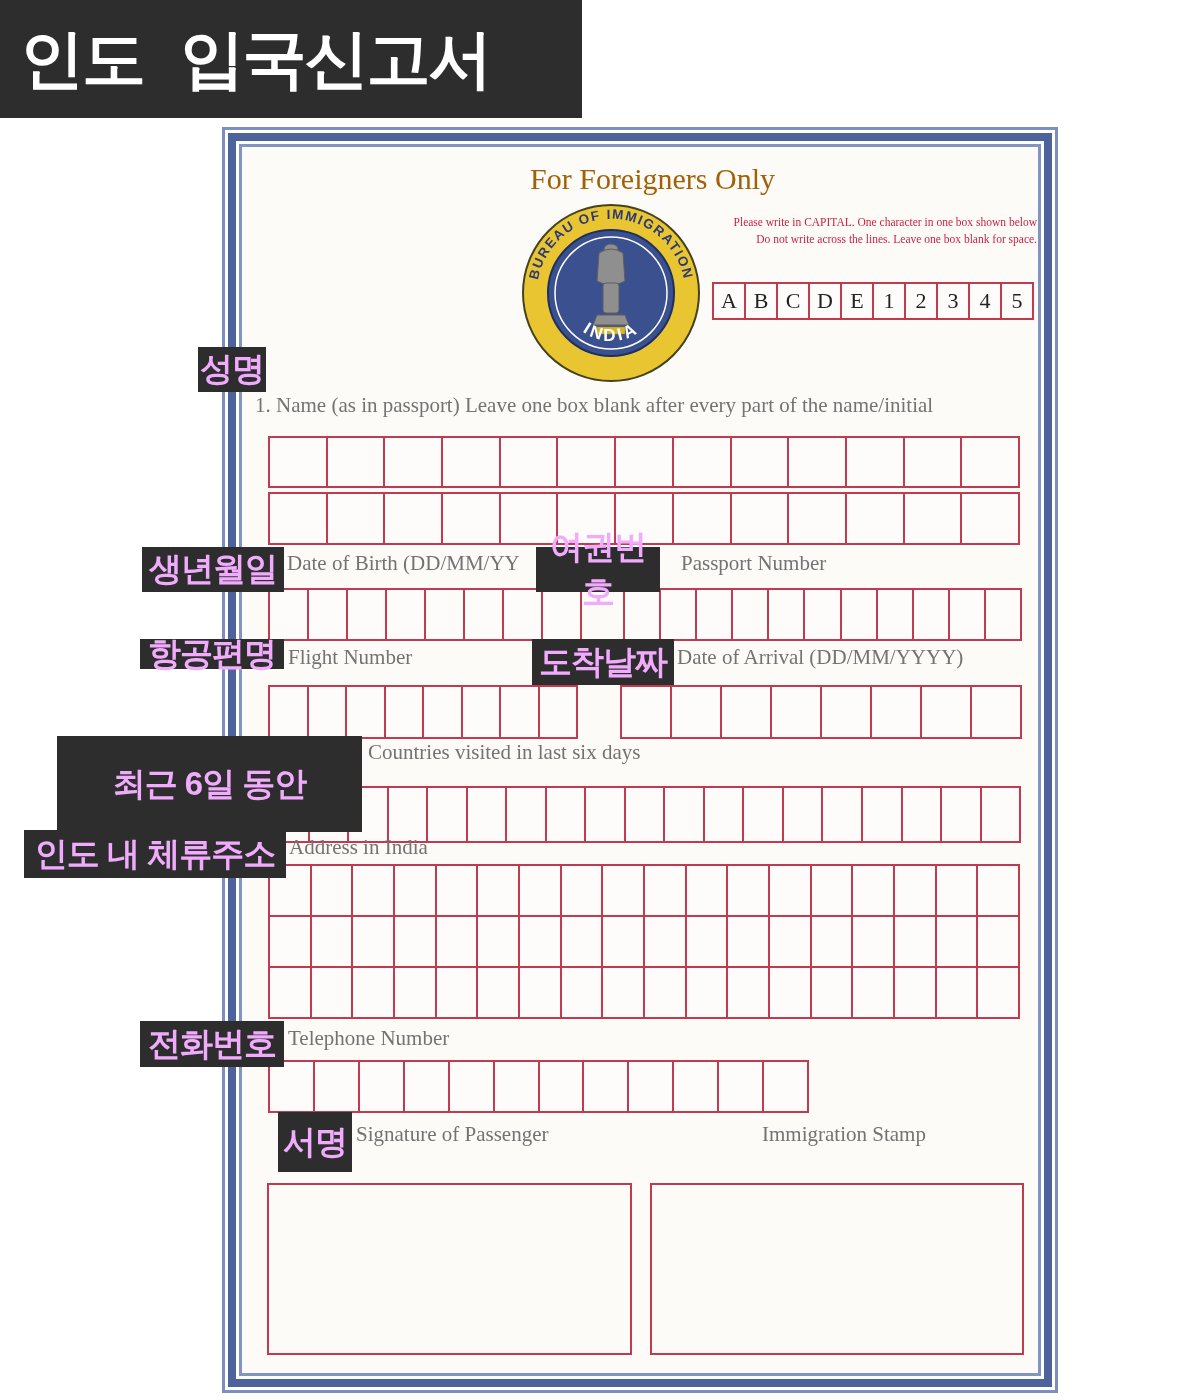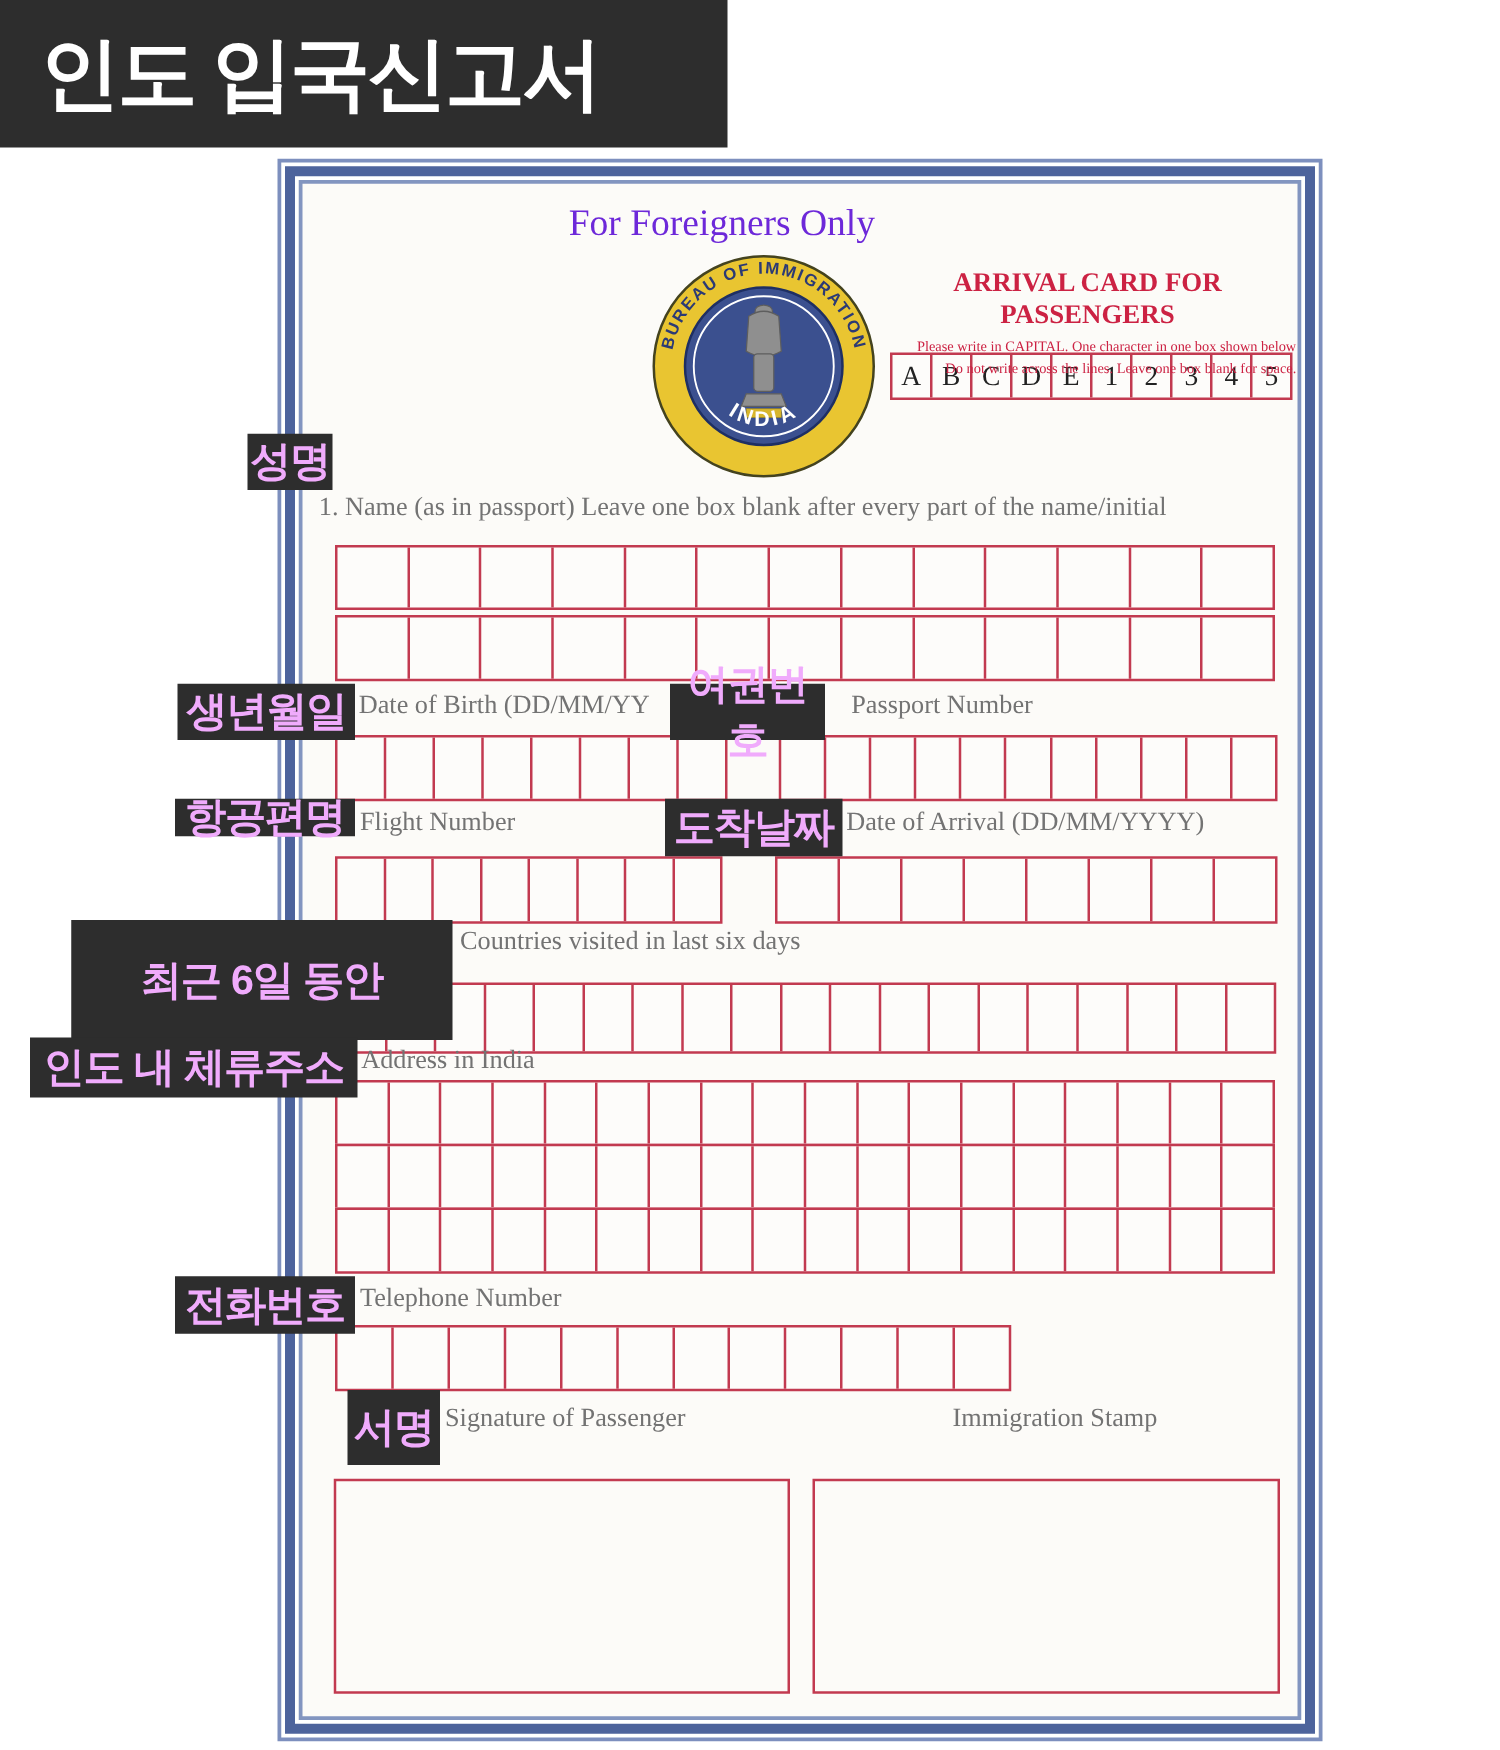--- a/index.html
+++ b/index.html
@@ -18,8 +18,8 @@
   
   .title-bar{
     position:absolute;left:0;top:0;width:582px;height:118px;background:var(--label-bg);
-    color:#fff;display:flex;align-items:center;padding-left:32px;box-sizing:border-box;
-    font-family:Liberation Serif, serif;font-weight:800;font-size:64px;letter-spacing:-2px;
+    color:#fff;display:flex;align-items:center;padding-left:20px;box-sizing:border-box;
+    font-family:Liberation Mono, monospace;font-weight:800;font-size:64px;letter-spacing:-2px;
   }
   
   .card{

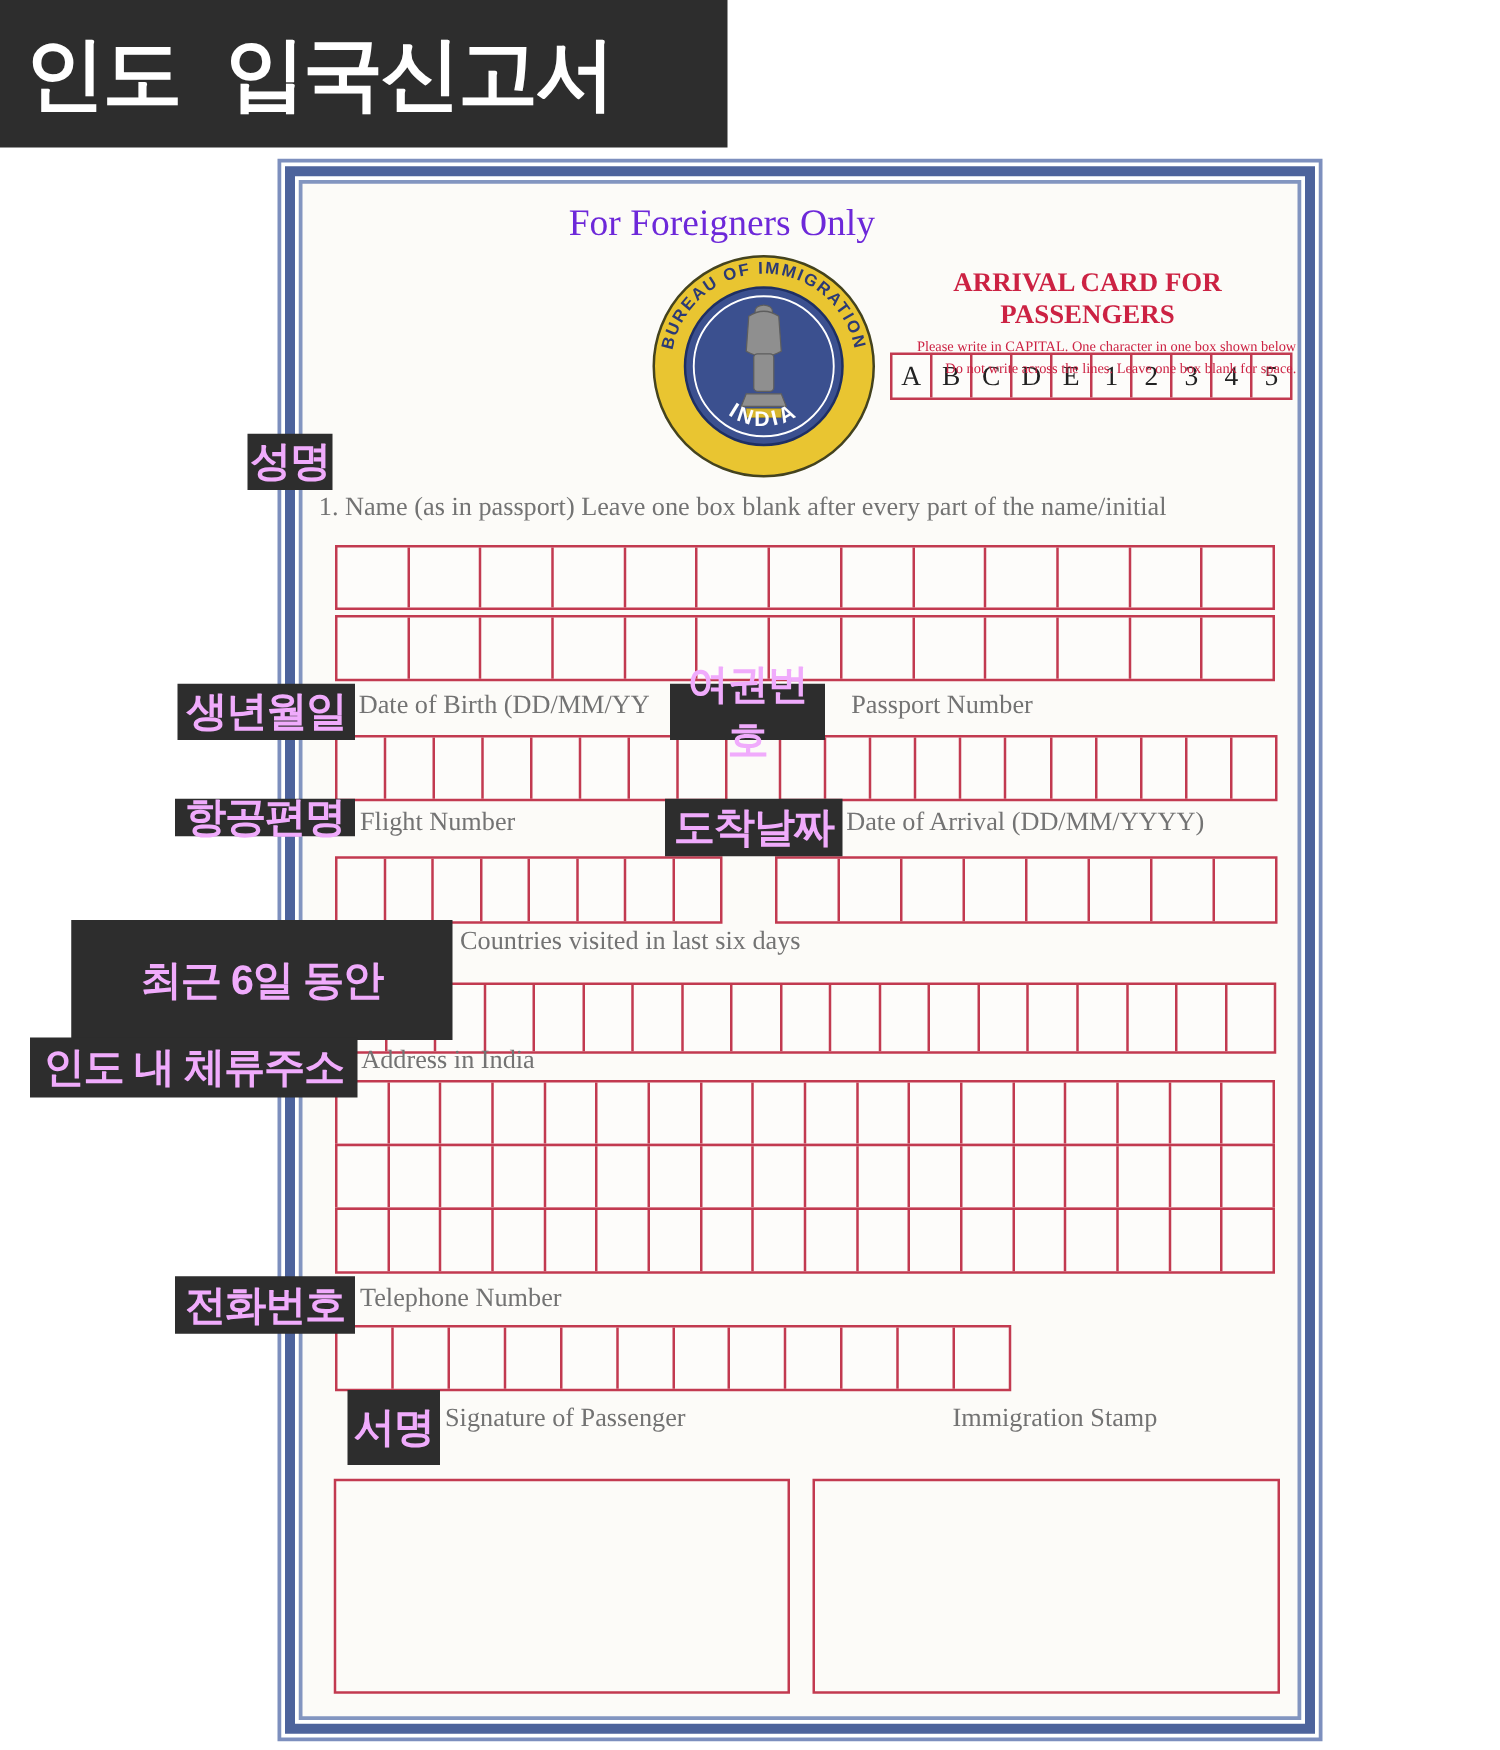--- a/index.html
+++ b/index.html
@@ -36,8 +36,8 @@
     display:flex;flex-direction:column;align-items:center;justify-content:center;text-align:center;
     line-height:1.35;
   }
-  .header-center{position:absolute;left:455px;top:162px;width:320px;text-align:left;
-    font-size:30px;color:#6d28d9;z-index:3;}
+  .header-center{position:absolute;left:455px;top:162px;width:320px;text-align:right;
+    font-size:30px;color:#a16207;z-index:3;}
   .red-block{position:absolute;left:703px;top:214px;width:334px;text-align:right;z-index:3;}
   .red-title{color:var(--header-red);font-weight:bold;font-size:21.5px;text-align:center;margin:0 0 6px 0;}
   .red-inst{color:var(--header-red);font-size:11.5px;line-height:1.45;margin:0;}

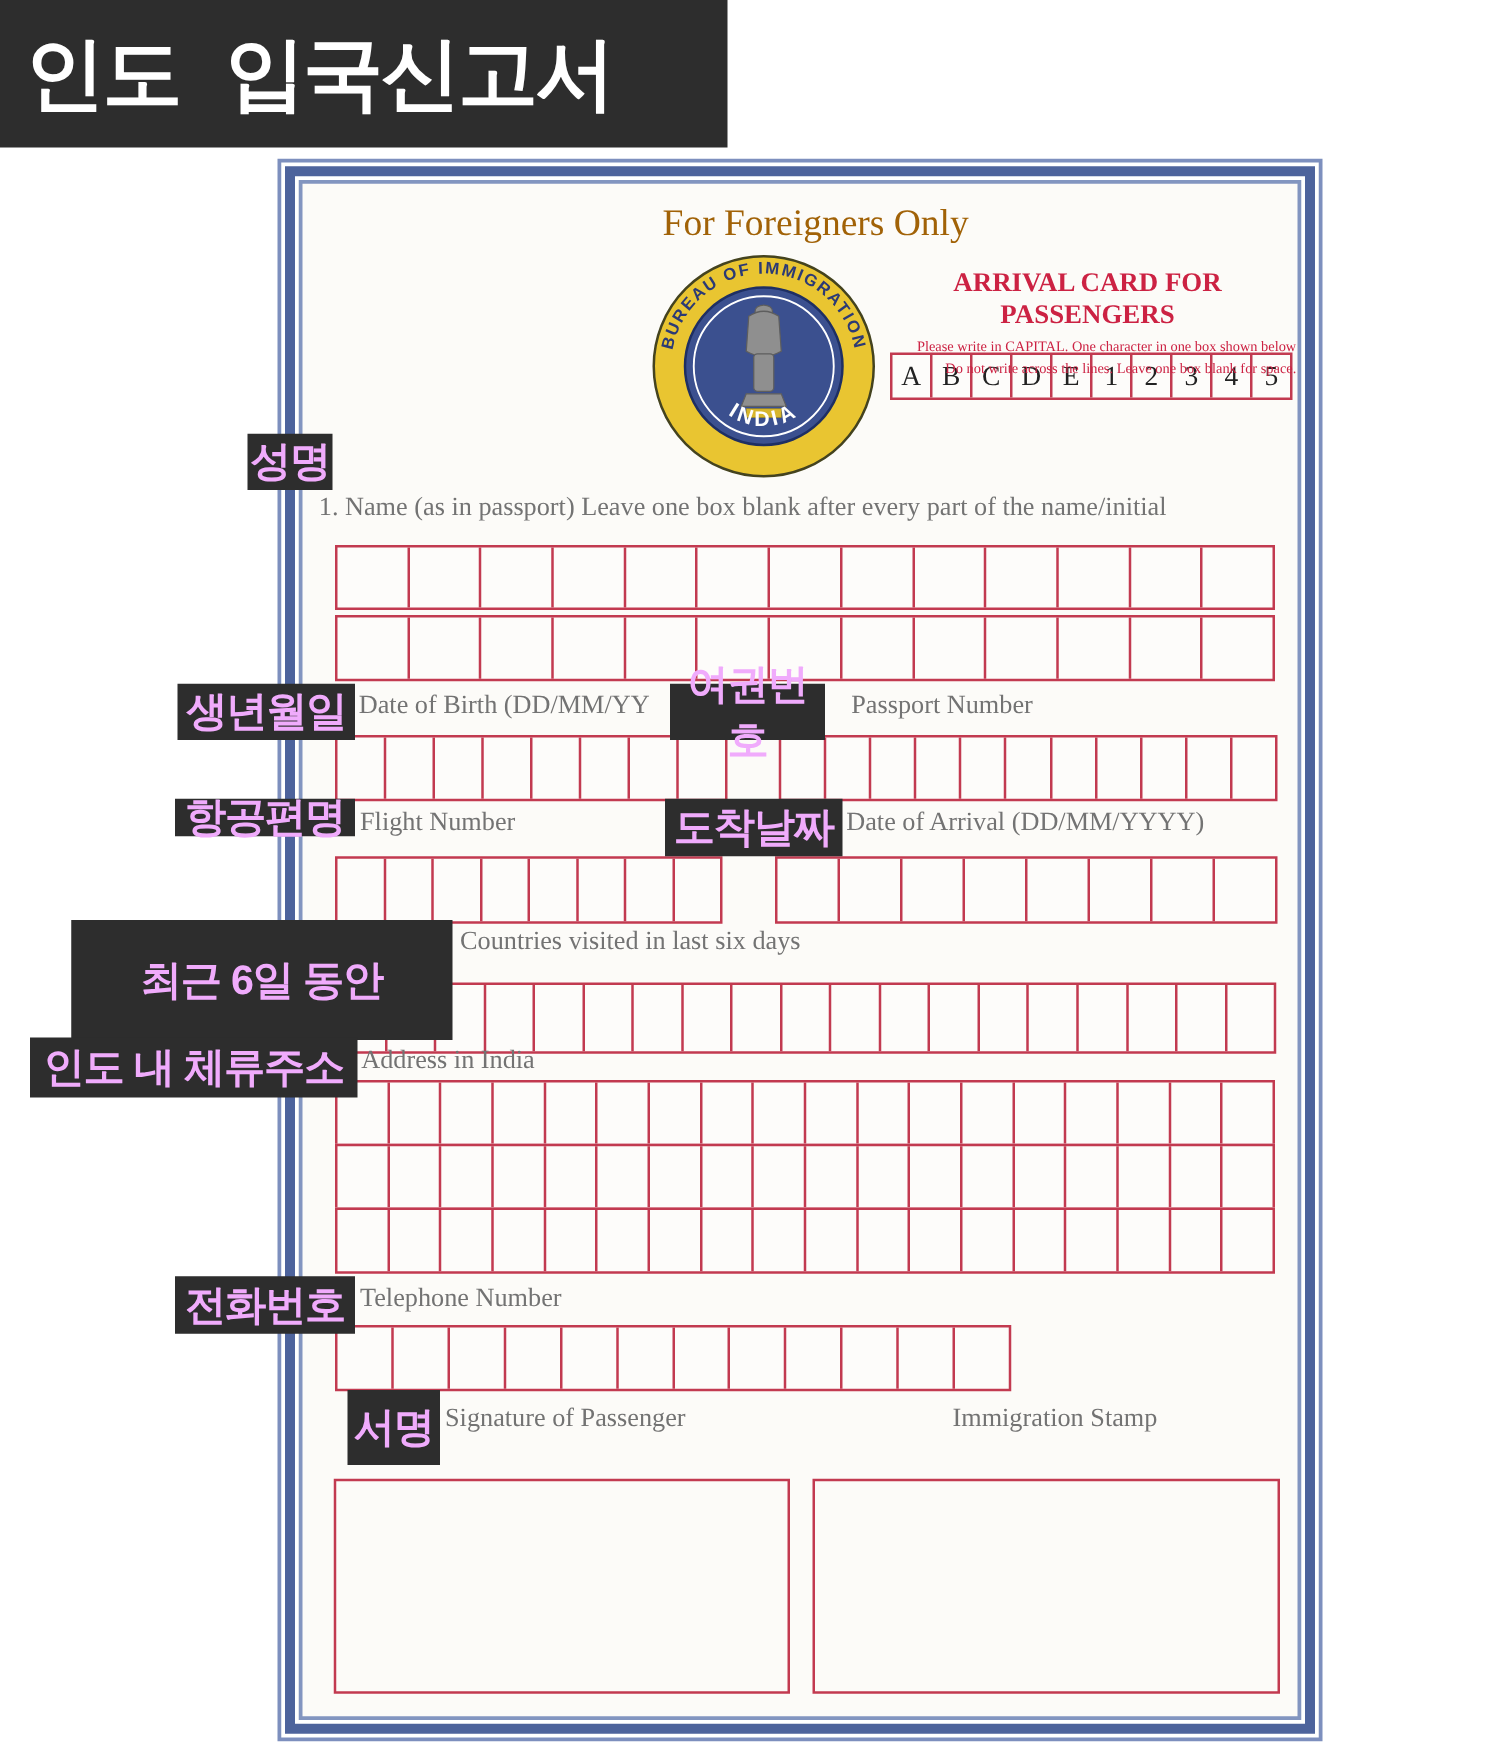--- a/index.html
+++ b/index.html
@@ -94,7 +94,6 @@
 </svg>
 
 <div class="red-block">
-  <div class="red-title">ARRIVAL CARD FOR PASSENGERS</div>
   <div class="red-inst">Please write in CAPITAL. One character in one box shown below</div>
   <div class="red-inst">Do not write across the lines. Leave one box blank for space.</div>
 </div>

